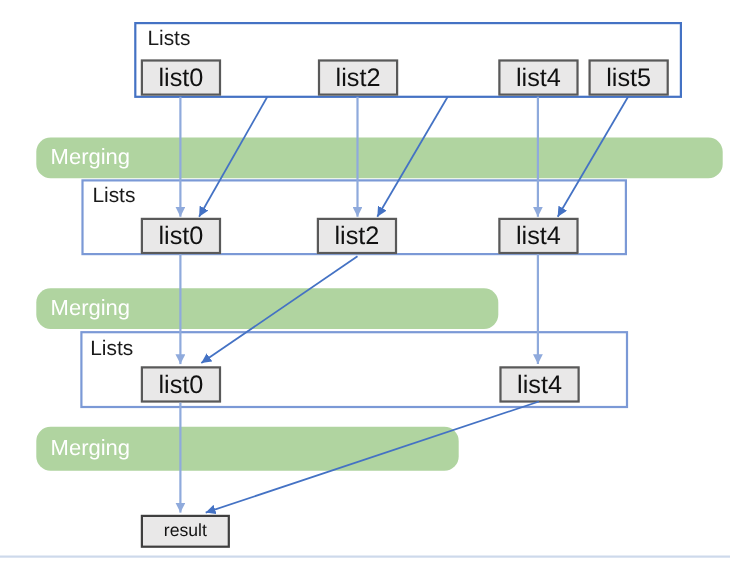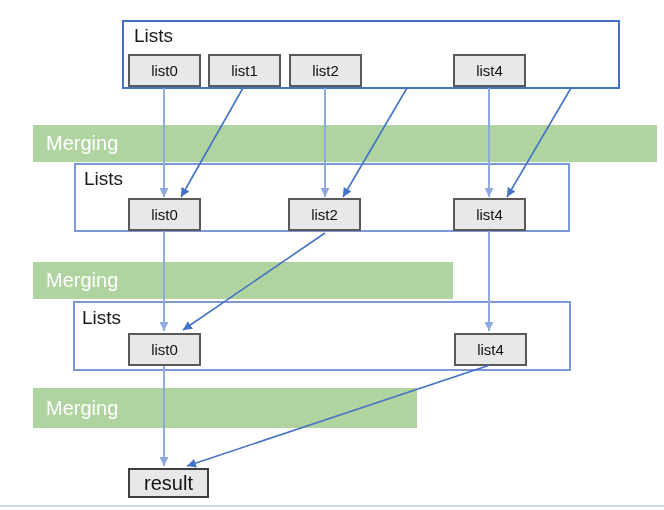--- a/index.html
+++ b/index.html
@@ -20,7 +20,7 @@
     position:absolute;width:73px;height:33px;box-sizing:border-box;
     background:var(--boxFill);border:2px solid var(--boxBorder);
     display:flex;align-items:center;justify-content:center;
-    font-size:15px;color:#111;
+    font-size:23px;color:#111;
   }
   .result-box{
     position:absolute;width:81px;height:30px;box-sizing:border-box;

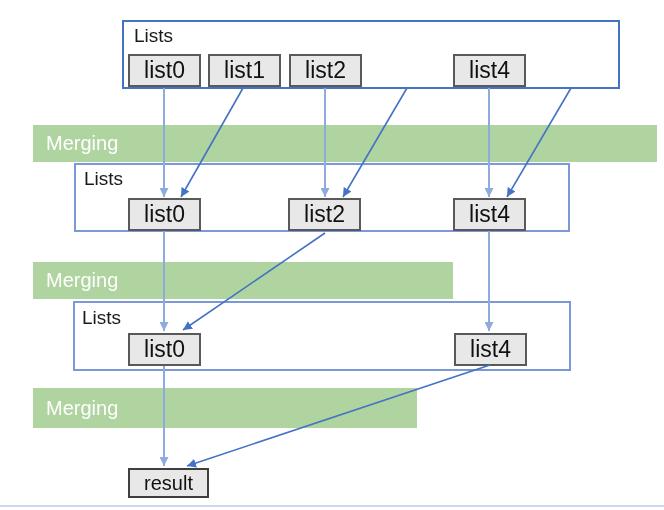--- a/index.html
+++ b/index.html
@@ -55,7 +55,6 @@
   <div class="container" style="left:122px;top:20px;width:498px;height:69px;"></div>
   <div class="container-label" style="left:134px;top:25px;">Lists</div>
   <div class="lbox" style="left:128px;top:54px;">list0</div>
-  <div class="lbox" style="left:208px;top:54px;">list1</div>
   <div class="lbox" style="left:289px;top:54px;">list2</div>
   <div class="lbox" style="left:453px;top:54px;">list4</div>
 

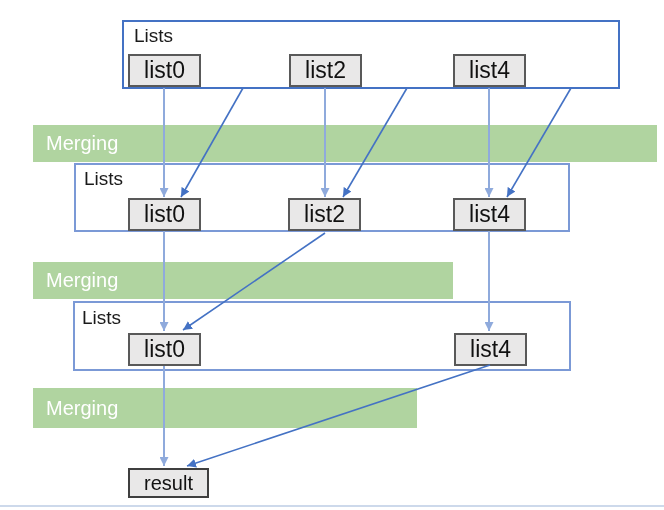--- a/index.html
+++ b/index.html
@@ -57,6 +57,7 @@
   <div class="lbox" style="left:128px;top:54px;">list0</div>
   <div class="lbox" style="left:289px;top:54px;">list2</div>
   <div class="lbox" style="left:453px;top:54px;">list4</div>
+  <div class="lbox" style="left:535px;top:54px;">list5</div>
 
   <div class="band" style="left:33px;top:125px;width:624px;height:37px;">Merging</div>
 

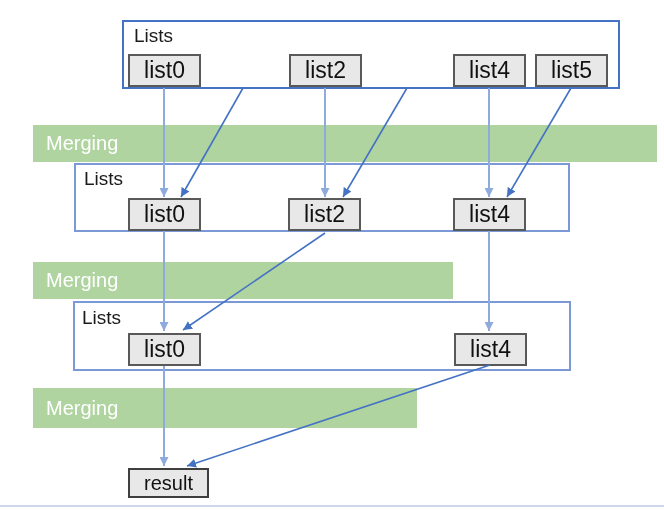--- a/index.html
+++ b/index.html
@@ -31,7 +31,7 @@
   .band{
     position:absolute;background:var(--bandGreen);
     color:#ffffff;font-size:20px;
-    display:flex;align-items:center;padding-left:13px;box-sizing:border-box;
+    display:flex;align-items:center;padding-left:13px;box-sizing:border-box;border-radius:13px;
   }
   .arrows{position:absolute;left:0;top:0;width:664px;height:510px;pointer-events:none;}
   .arrow-light{stroke:var(--arrowLight);stroke-width:2;fill:none;}

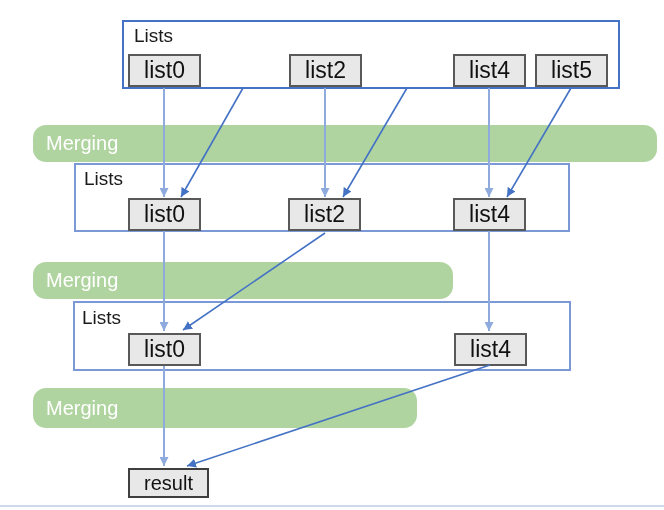--- a/index.html
+++ b/index.html
@@ -26,7 +26,7 @@
     position:absolute;width:81px;height:30px;box-sizing:border-box;
     background:var(--boxFill);border:2px solid var(--resultBorder);
     display:flex;align-items:center;justify-content:center;
-    font-size:20px;color:#111;
+    font-size:16px;color:#111;
   }
   .band{
     position:absolute;background:var(--bandGreen);

